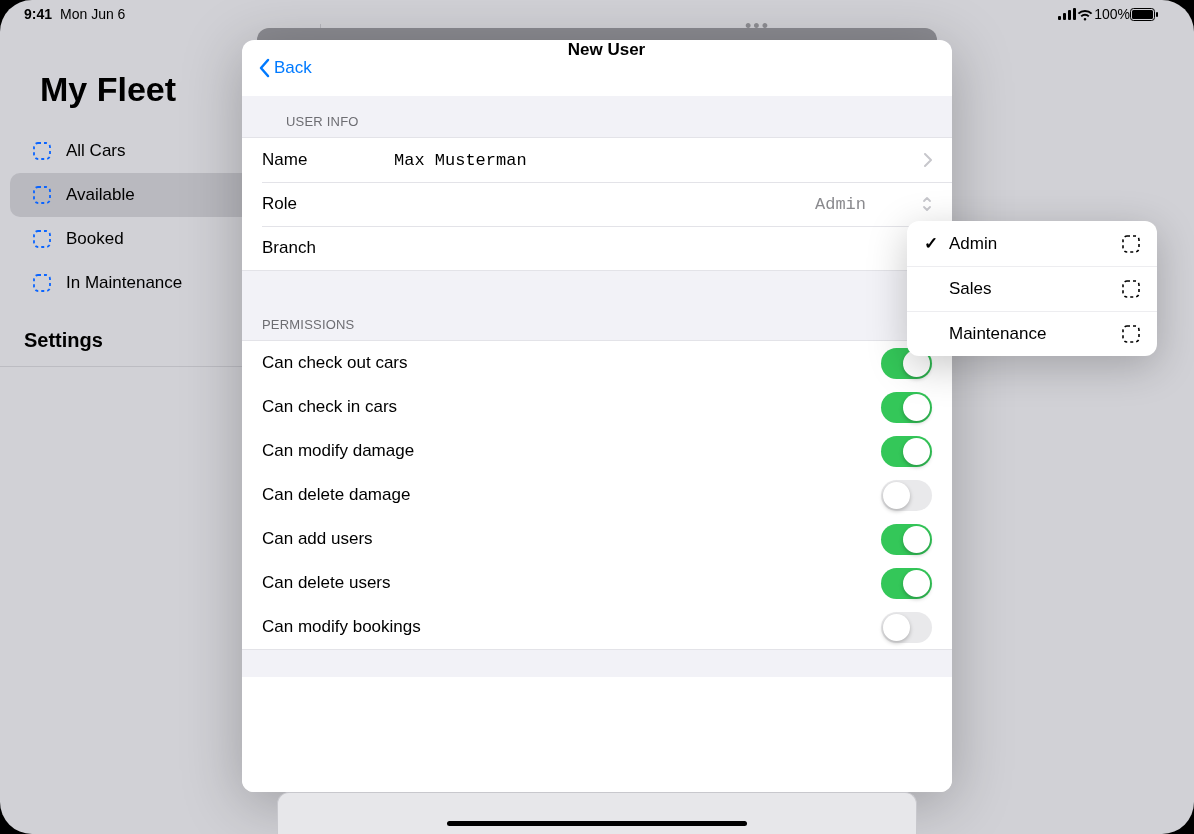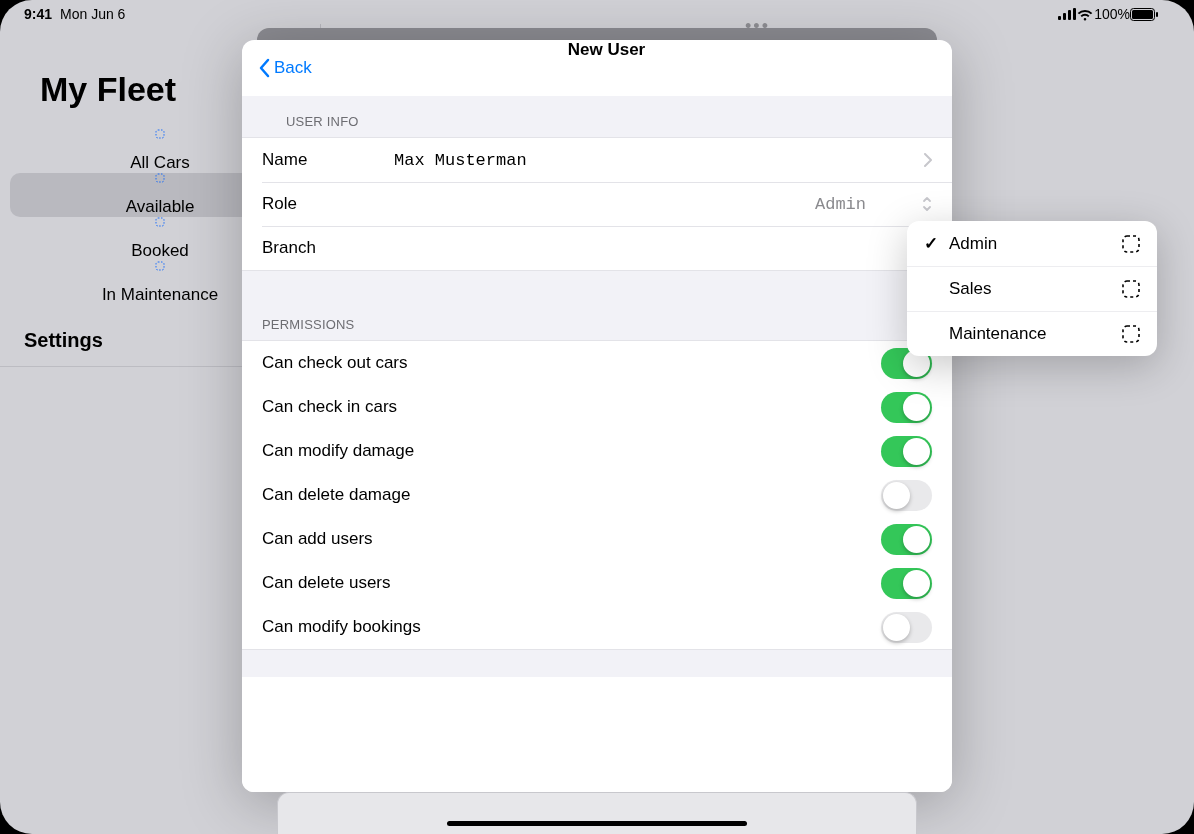--- a/index.html
+++ b/index.html
@@ -27,7 +27,7 @@
   }
   .sidebar-title { font-size: 34px; font-weight: 700; padding: 18px 24px 20px 24px; margin-left: 16px; }
   .sidebar-item {
-    display: flex; align-items: center; gap: 14px; height: 44px; padding: 0 22px; font-size: 17px; color: #000; border-radius: 10px; margin: 0 10px; flex-direction: column;
+    display: flex; align-items: center; gap: 14px; height: 44px; padding: 0 22px; font-size: 17px; color: #000; border-radius: 10px; margin: 0 10px;
   }
   .sidebar-item.selected { background: #b9b9bf; }
   .dashed-sq {

